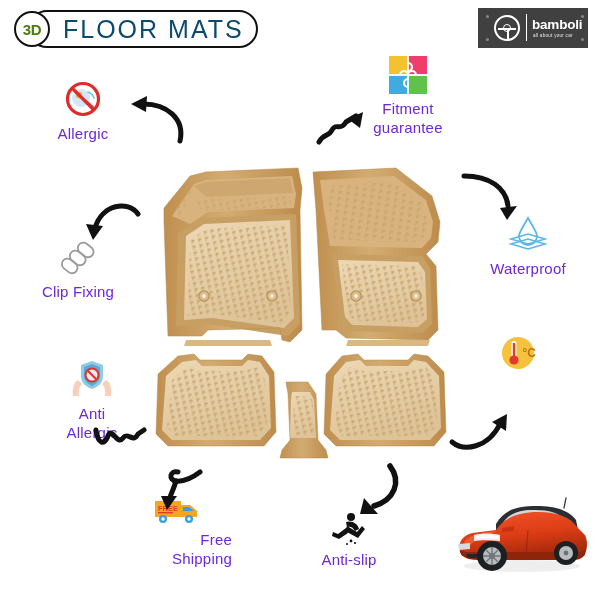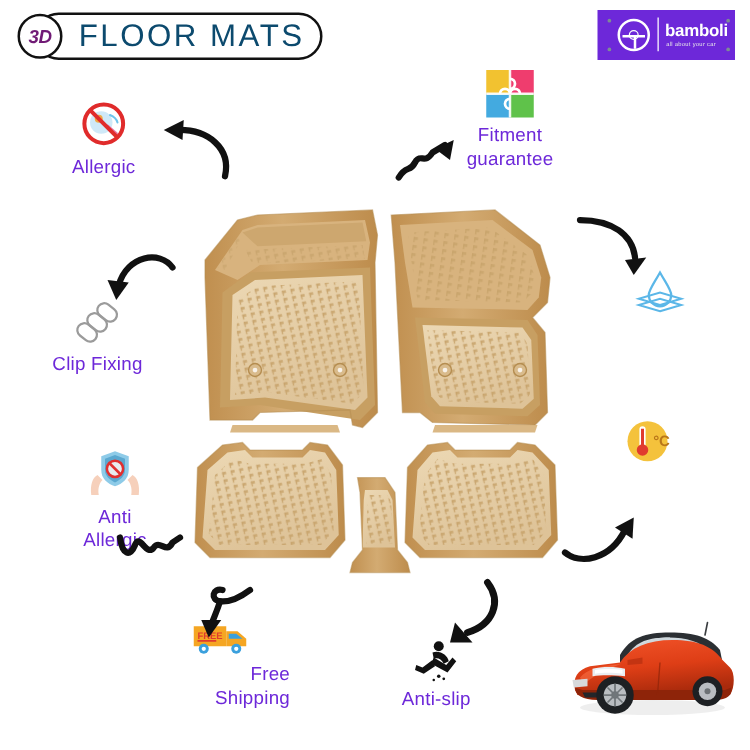--- a/index.html
+++ b/index.html
@@ -25,7 +25,7 @@
     position:absolute;left:6px;top:1px;width:36px;height:36px;border-radius:50%;
     border:2.6px solid #111;box-sizing:border-box;background:#fff;
     display:flex;align-items:center;justify-content:center;
-    font-size:15px;font-weight:bold;color:#701a75;letter-spacing:-0.3px;font-style:italic;
+    font-size:15px;font-weight:bold;color:#4d7c0f;letter-spacing:-0.3px;
   }
 
   .logo-box{

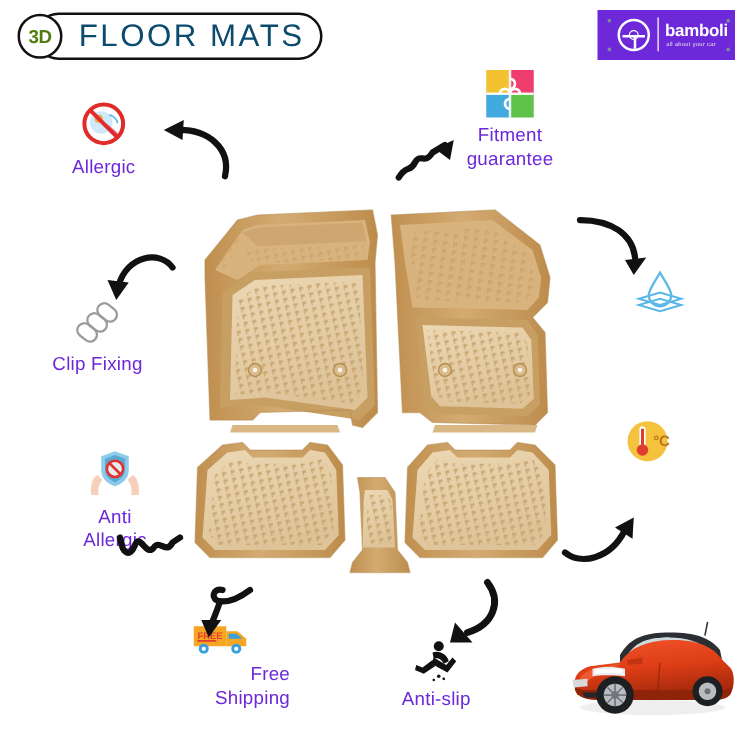--- a/index.html
+++ b/index.html
@@ -30,7 +30,7 @@
 
   .logo-box{
     position:absolute;left:478px;top:8px;width:110px;height:40px;
-    background:#6d28d9;display:flex;align-items:center;
+    background:#404040;display:flex;align-items:center;
   }
   .logo-dots span{position:absolute;width:3px;height:3px;border-radius:50%;background:#7d8a96;}
   .wheel{

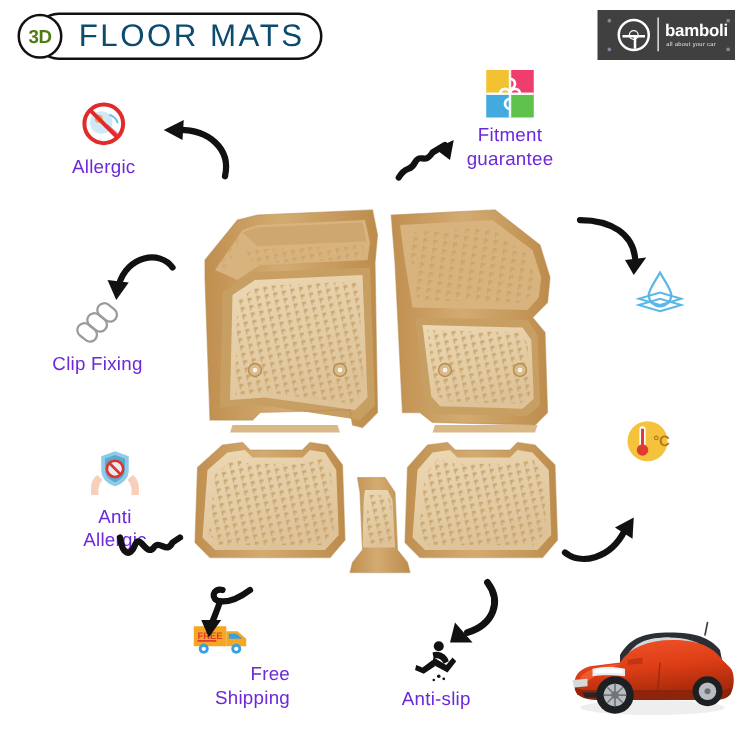--- a/index.html
+++ b/index.html
@@ -241,6 +241,7 @@
       <path d="M22,29 L39,24 L22,19 L5,24 Z" fill="none" stroke="#5bb7e8" stroke-width="1.6"></path>
       <path d="M22,34 L39,29 L22,24 L5,29 Z" fill="none" stroke="#5bb7e8" stroke-width="1.6"></path>
     </svg>
+    <div class="lbl">Waterproof</div>
   </div>
   <svg class="arrow" style="left:460px;top:168px" width="60" height="60" viewBox="0 0 60 60">
     <path d="M4,8 C30,8 46,20 48,38" stroke="#111" stroke-width="5" fill="none" stroke-linecap="round"></path>

